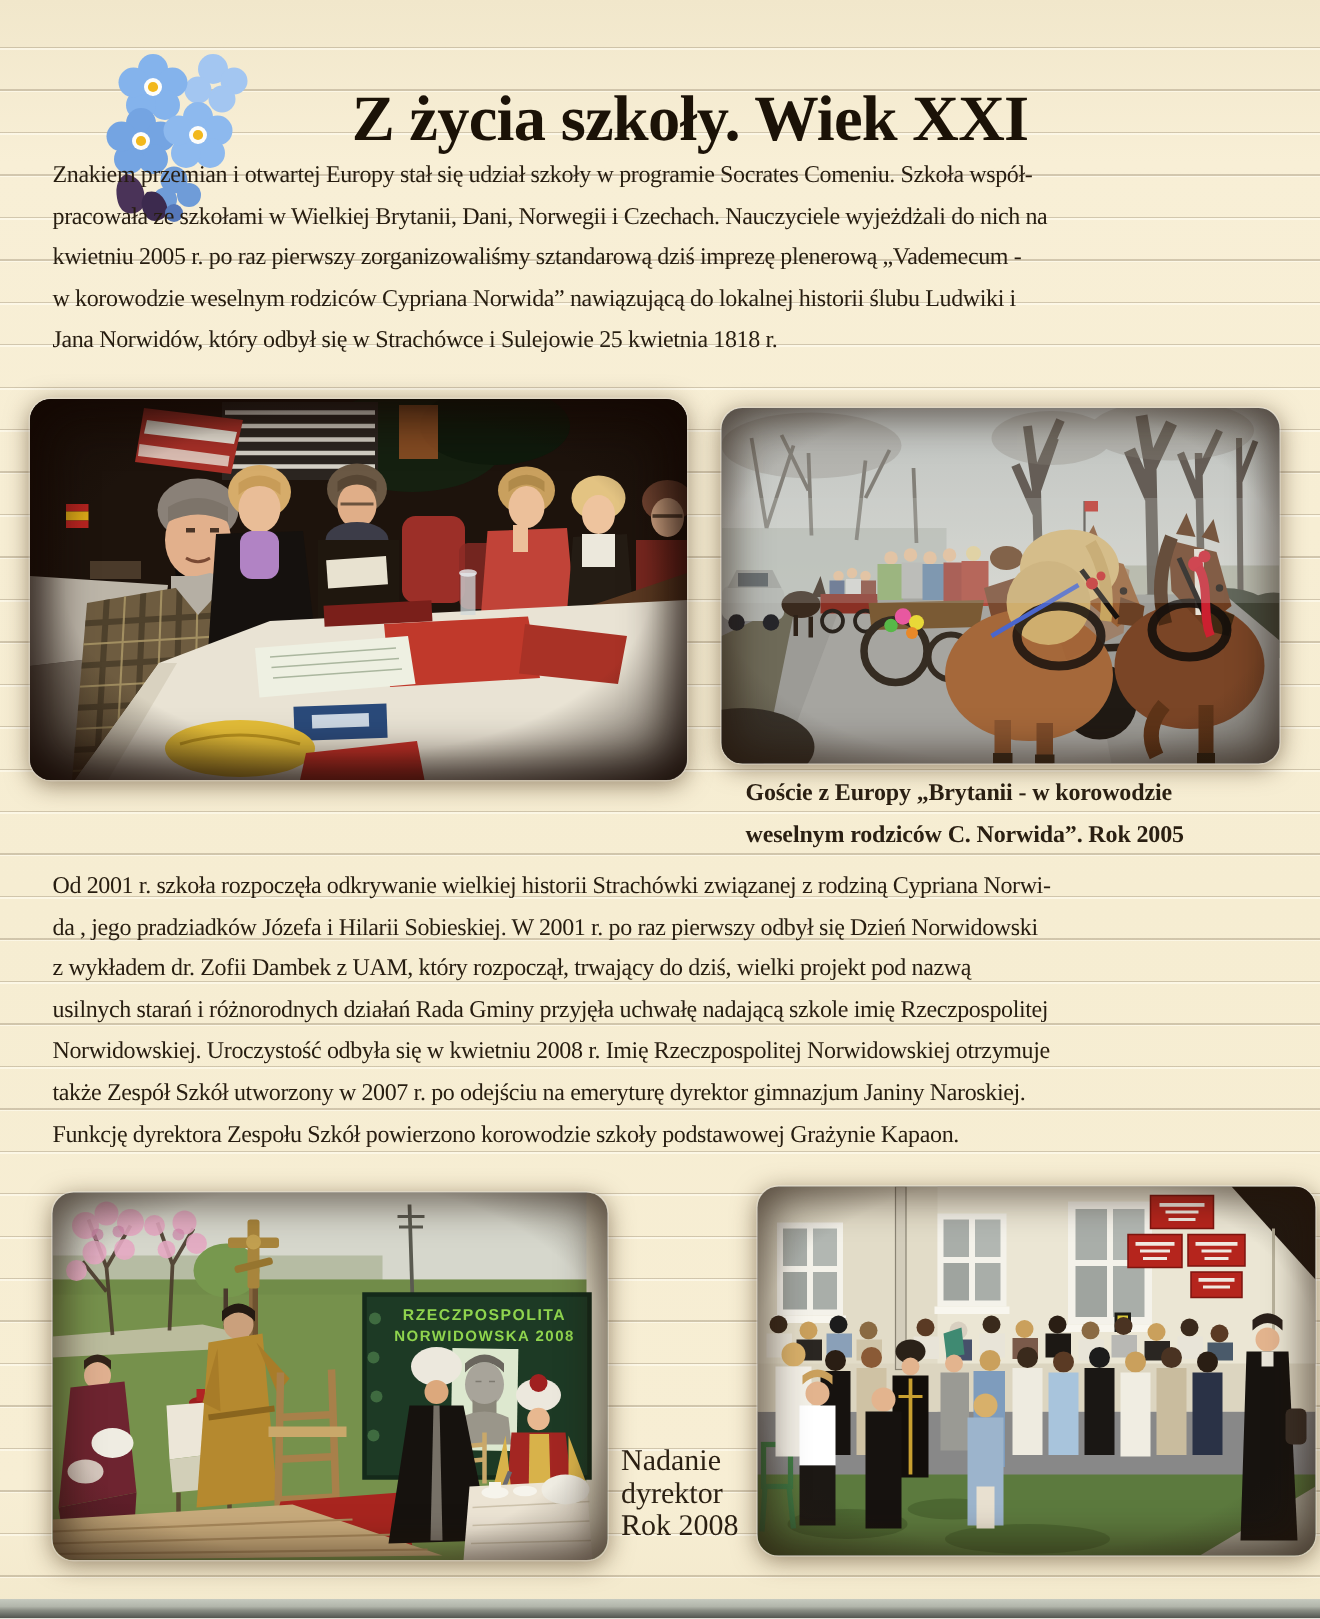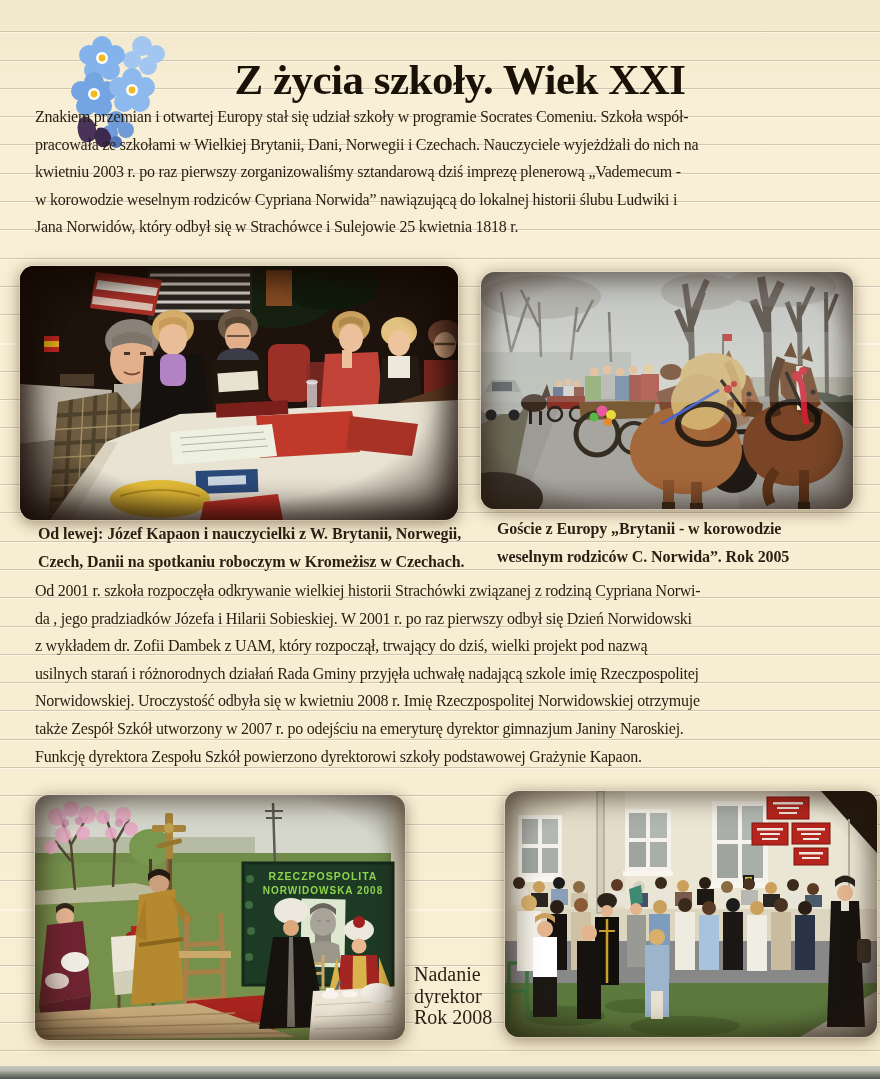--- a/index.html
+++ b/index.html
@@ -102,7 +102,7 @@
   <div class="para" style="left:35px;top:103px;width:845px;">
       <div class="line">Znakiem przemian i otwartej Europy stał się udział szkoły w programie Socrates Comeniu. Szkoła współ-</div>
       <div class="line">pracowała ze szkołami w Wielkiej Brytanii, Dani, Norwegii i Czechach. Nauczyciele wyjeżdżali do nich na</div>
-      <div class="line">kwietniu 2003 r. po raz pierwszy zorganizowaliśmy sztandarową dziś imprezę plenerową „Vademecum  -</div>
+      <div class="line">kwietniu 2005 r. po raz pierwszy zorganizowaliśmy sztandarową dziś imprezę plenerową „Vademecum  -</div>
       <div class="line">w korowodzie weselnym rodziców Cypriana Norwida”  nawiązującą do lokalnej historii ślubu Ludwiki i</div>
       <div class="line">Jana Norwidów, który odbył się w Strachówce i Sulejowie 25 kwietnia 1818 r.</div>
     </div>

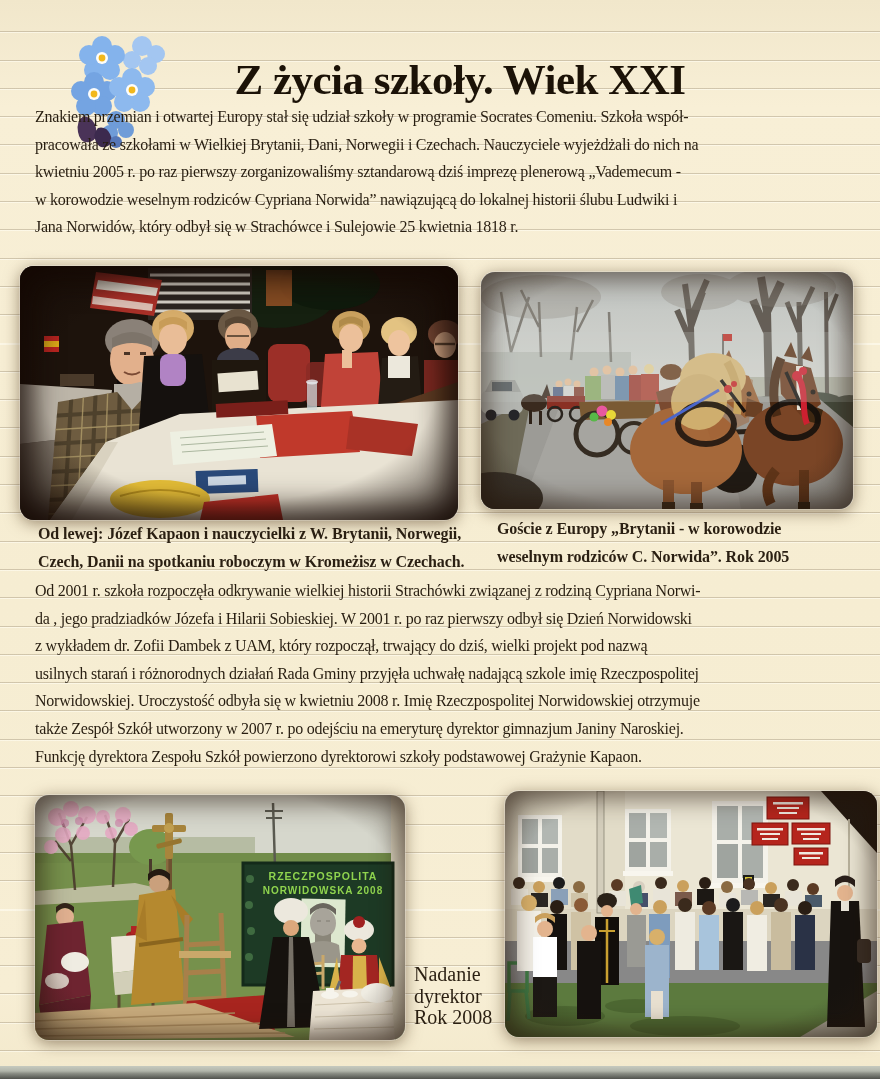--- a/index.html
+++ b/index.html
@@ -399,10 +399,6 @@
     <span class="vig"></span>
   </figure>
 
-  <div class="cap" style="left:38px;top:520px;width:450px;">
-      <div class="line">Od lewej: Józef Kapaon i nauczycielki z W. Brytanii, Norwegii,</div>
-      <div class="line">Czech, Danii na spotkaniu roboczym w Kromeżisz w Czechach.</div>
-    </div>
 
   <div class="cap" style="left:497px;top:515px;width:380px;">
       <div class="line">Goście z Europy „Brytanii - w korowodzie</div>

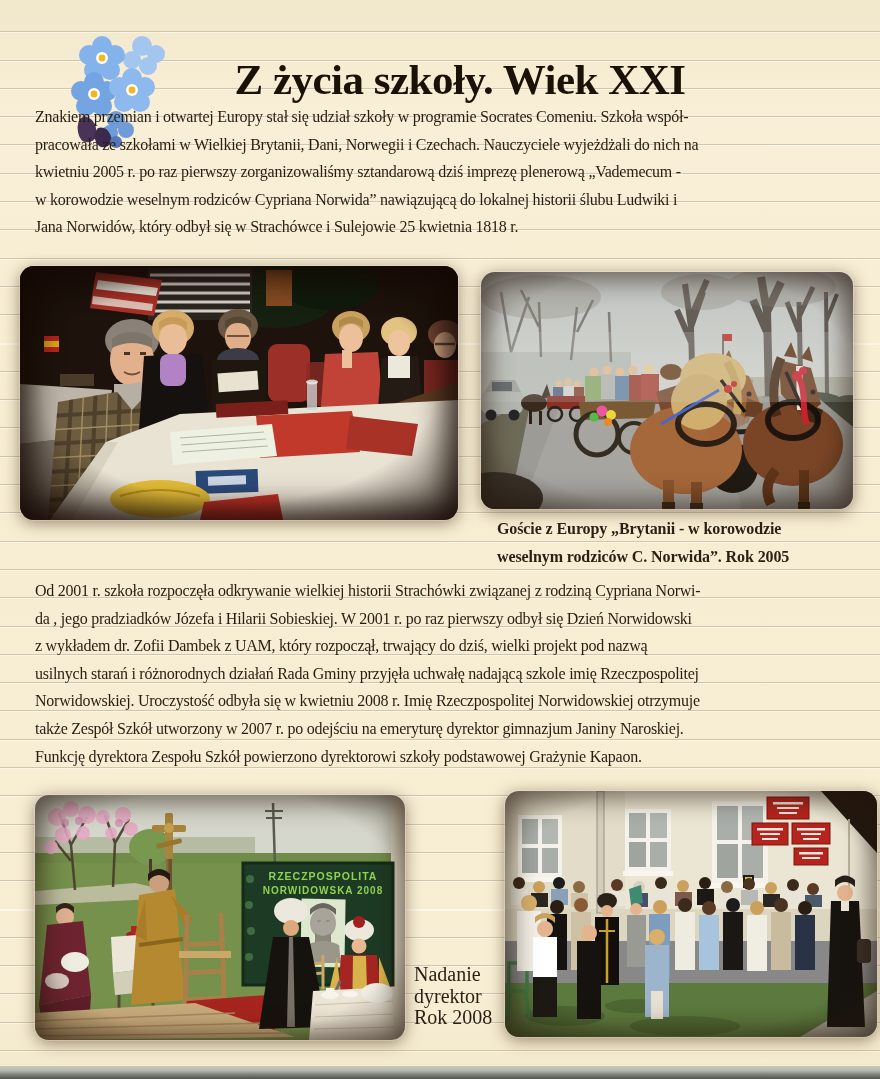--- a/index.html
+++ b/index.html
@@ -412,7 +412,7 @@
       <div class="line">usilnych starań i różnorodnych działań Rada Gminy przyjęła uchwałę nadającą szkole imię Rzeczpospolitej</div>
       <div class="line">Norwidowskiej. Uroczystość odbyła się w kwietniu 2008 r. Imię Rzeczpospolitej Norwidowskiej otrzymuje</div>
       <div class="line">także Zespół Szkół utworzony w 2007 r. po odejściu na emeryturę dyrektor gimnazjum Janiny Naroskiej.</div>
-      <div class="line">Funkcję dyrektora Zespołu Szkół powierzono dyrektorowi szkoły podstawowej Grażynie Kapaon.</div>
+      <div class="line">Funkcję dyrektora Zespołu Szkół powierzono korowodzie szkoły podstawowej Grażynie Kapaon.</div>
     </div>
 
   <figure class="photo" style="left:35px;top:795px;width:370px;height:245px;margin:0;">

